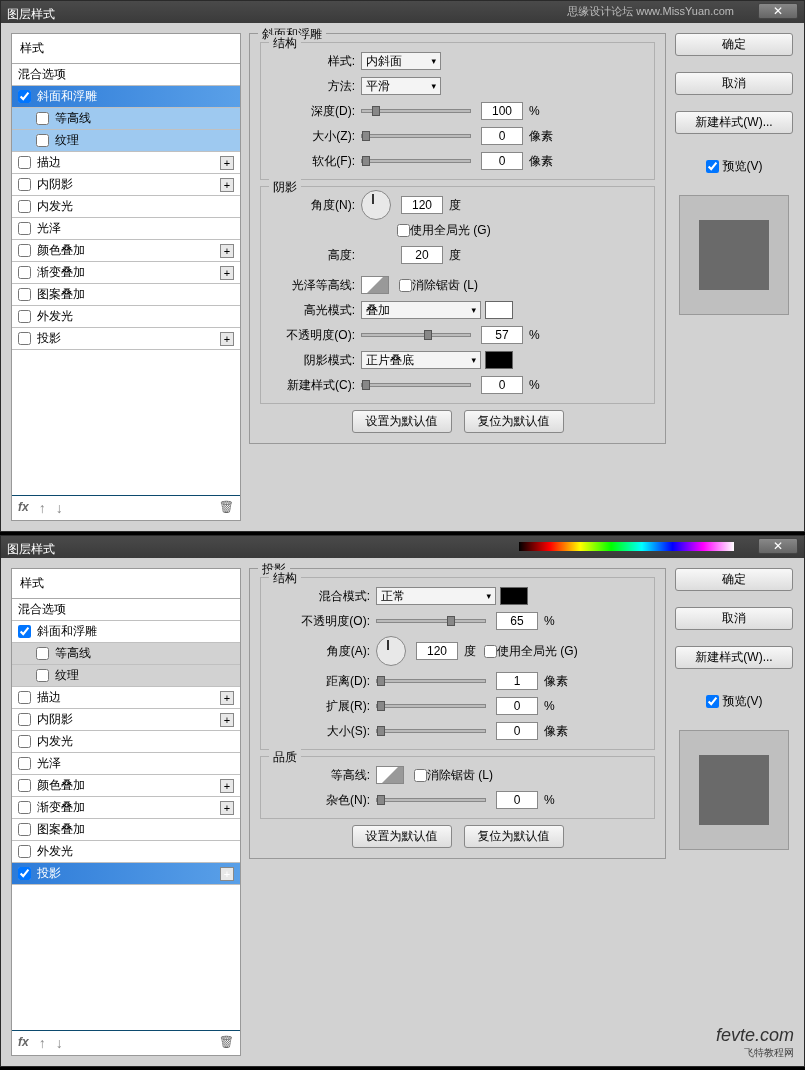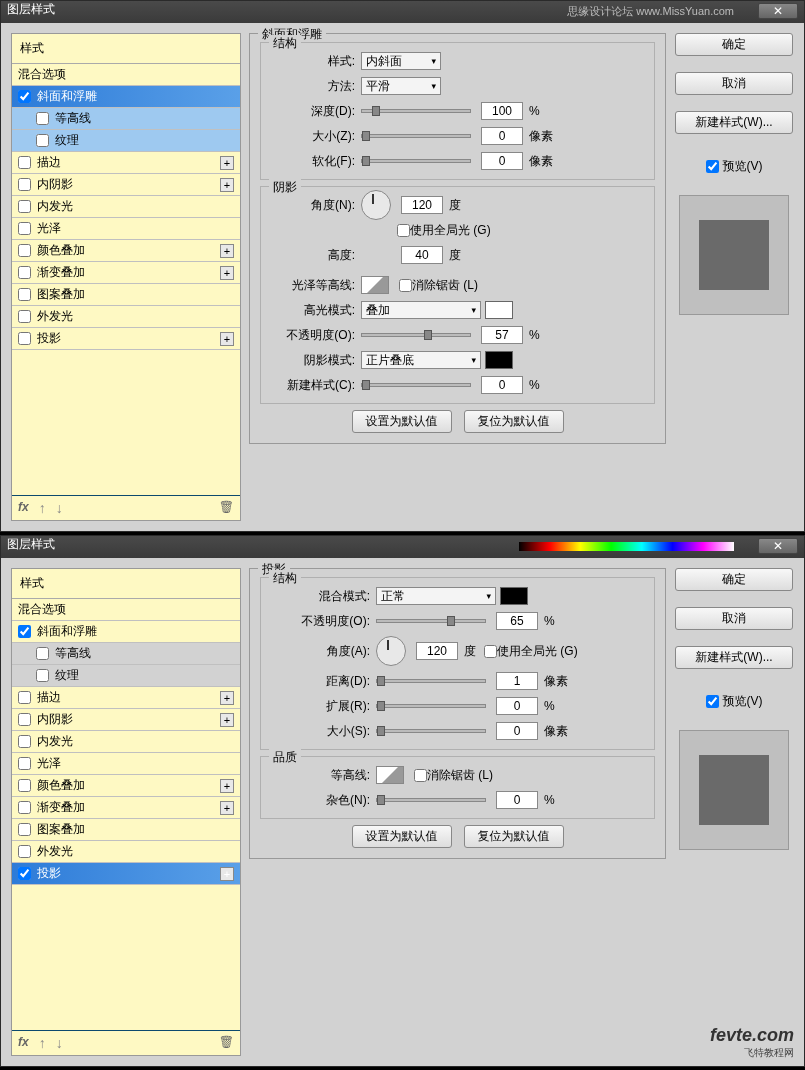--- a/index.html
+++ b/index.html
@@ -5,7 +5,7 @@
 * { box-sizing: border-box; margin: 0; padding: 0; font-family: "Microsoft YaHei", SimSun, Arial, sans-serif; font-size: 12px; }
 body { background: #000; width: 805px; }
 .dialog { background: #d2d2d2; border: 1px solid #2a2a2a; margin-bottom: 3px; position: relative; }
-.titlebar { height: 22px; background: linear-gradient(#4a4a4a,#3a3a3a); color: #fff; display: flex; align-items: flex-start; padding: 0 6px; position: relative; }
+.titlebar { height: 22px; background: linear-gradient(#4a4a4a,#3a3a3a); color: #fff; display: flex; align-items: flex-end; padding: 0 6px; position: relative; }
 .titlebar .title { flex: 0 0 auto; }
 .titlebar .spectrum { position: absolute; right: 70px; top: 6px; width: 215px; height: 9px; background: linear-gradient(90deg,#000,#f00,#ff0,#0f0,#0ff,#00f,#f0f,#fff); }
 .titlebar .forum { position: absolute; right: 70px; top: 3px; color: #bbb; font-size: 11px; }

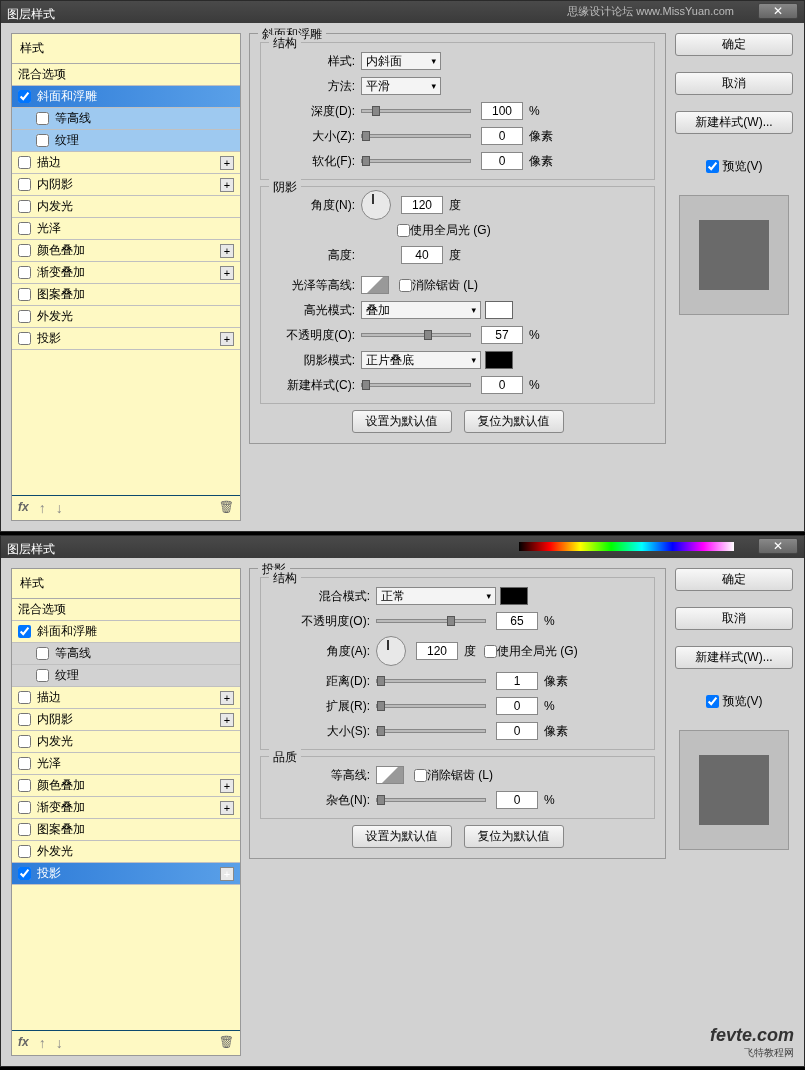--- a/index.html
+++ b/index.html
@@ -11,7 +11,7 @@
 .titlebar .forum { position: absolute; right: 70px; top: 3px; color: #bbb; font-size: 11px; }
 .titlebar .close { position: absolute; right: 6px; top: 2px; width: 40px; height: 16px; background: linear-gradient(#888,#666); border: 1px solid #444; border-radius: 2px; text-align: center; line-height: 14px; color: #fff; }
 .body { display: flex; padding: 10px; gap: 8px; }
-.sidebar { width: 230px; border: 1px solid #999; background: #fef9c3; display: flex; flex-direction: column; height: 488px; }
+.sidebar { width: 230px; border: 1px solid #999; background: #ffffff; display: flex; flex-direction: column; height: 488px; }
 .side-head { padding: 6px 8px; border-bottom: 1px solid #aaa; }
 .side-item { display: flex; align-items: center; padding: 3px 6px; border-bottom: 1px solid #c0c0c0; position: relative; height: 22px; }
 .side-item.sel { background: linear-gradient(90deg,#2d7bd8,#5aa0e8); color: #fff; }

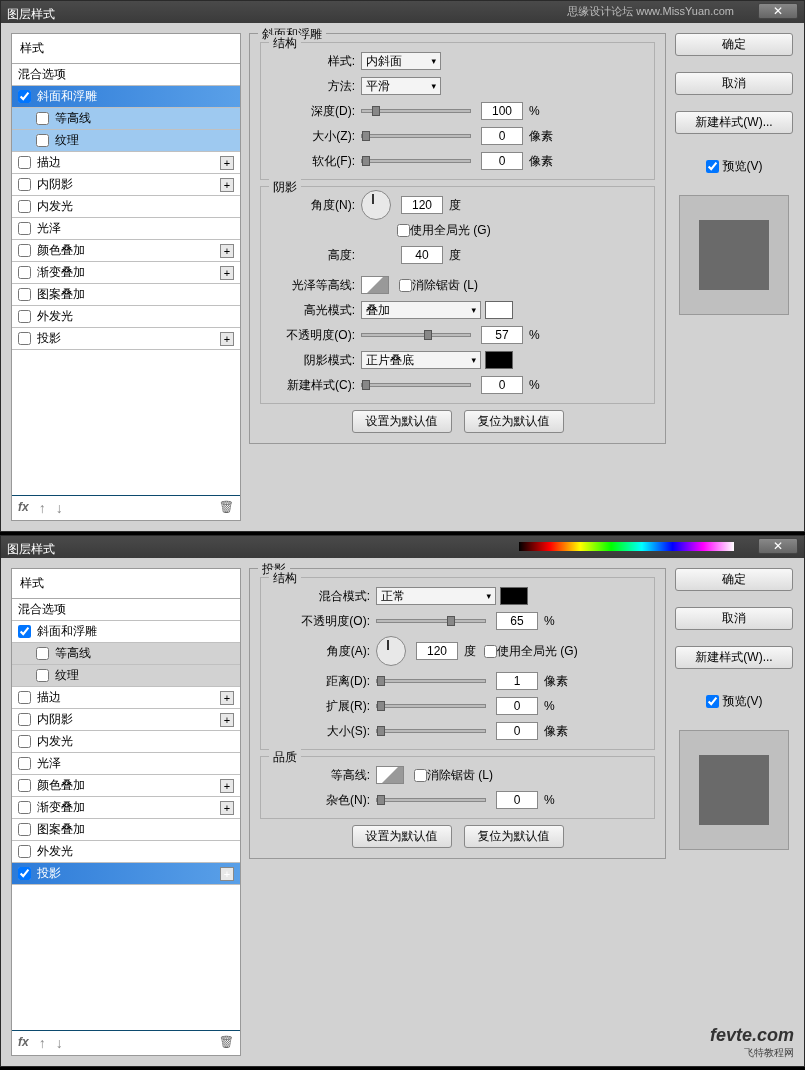--- a/index.html
+++ b/index.html
@@ -192,7 +192,7 @@
           <div class="row">
               <span class="label">高度:</span>
             <span style="width:36px"></span>
-            <span class="numbox">40</span>
+            <span class="numbox">20</span>
             <span class="unit">度</span>
             </div>
           <div class="row" style="margin-top:8px">

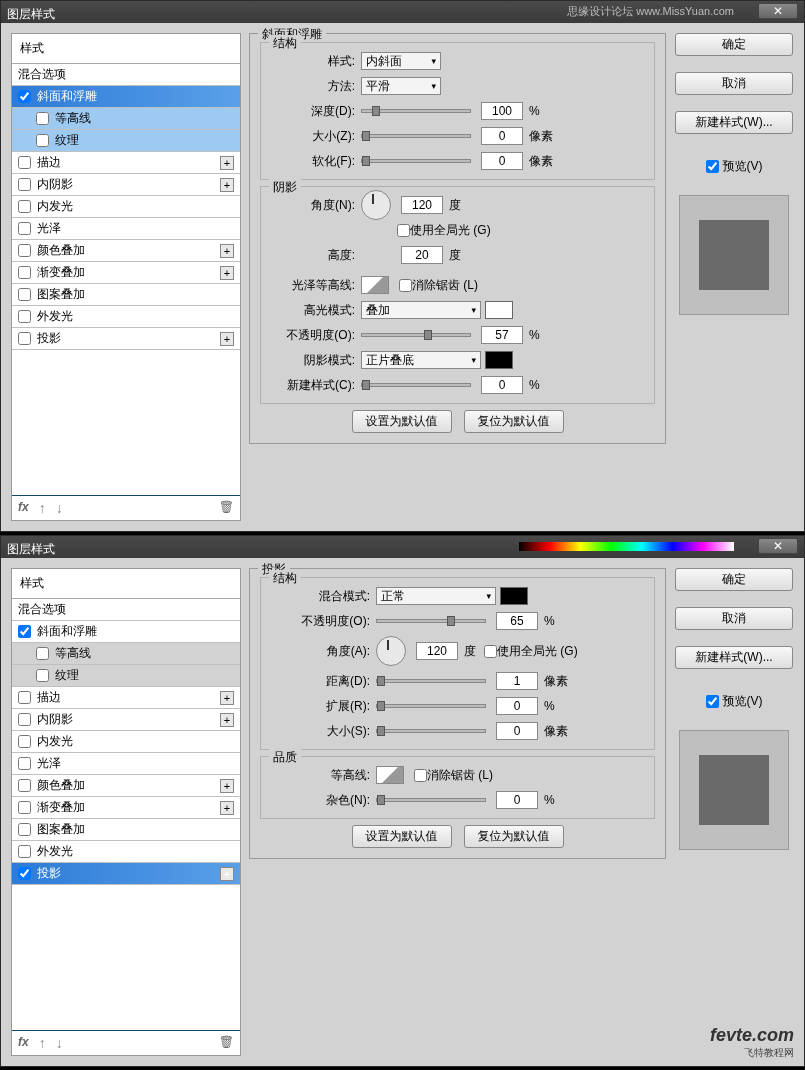--- a/index.html
+++ b/index.html
@@ -51,7 +51,7 @@
 .preview-box { width: 110px; height: 120px; border: 1px solid #999; background: #bfbfbf; display: flex; align-items: center; justify-content: center; margin-top: 4px; }
 .preview-box .inner { width: 70px; height: 70px; background: #6a6a6a; }
 .watermark { position: absolute; right: 10px; bottom: 6px; text-align: right; }
-.watermark .big { font-size: 18px; font-weight: bold; font-style: italic; color: #333; text-align: center; }
+.watermark .big { font-size: 18px; font-weight: normal; font-style: italic; color: #333; text-align: center; }
 .watermark .sm { font-size: 10px; color: #444; }
 </style>
 </head>

